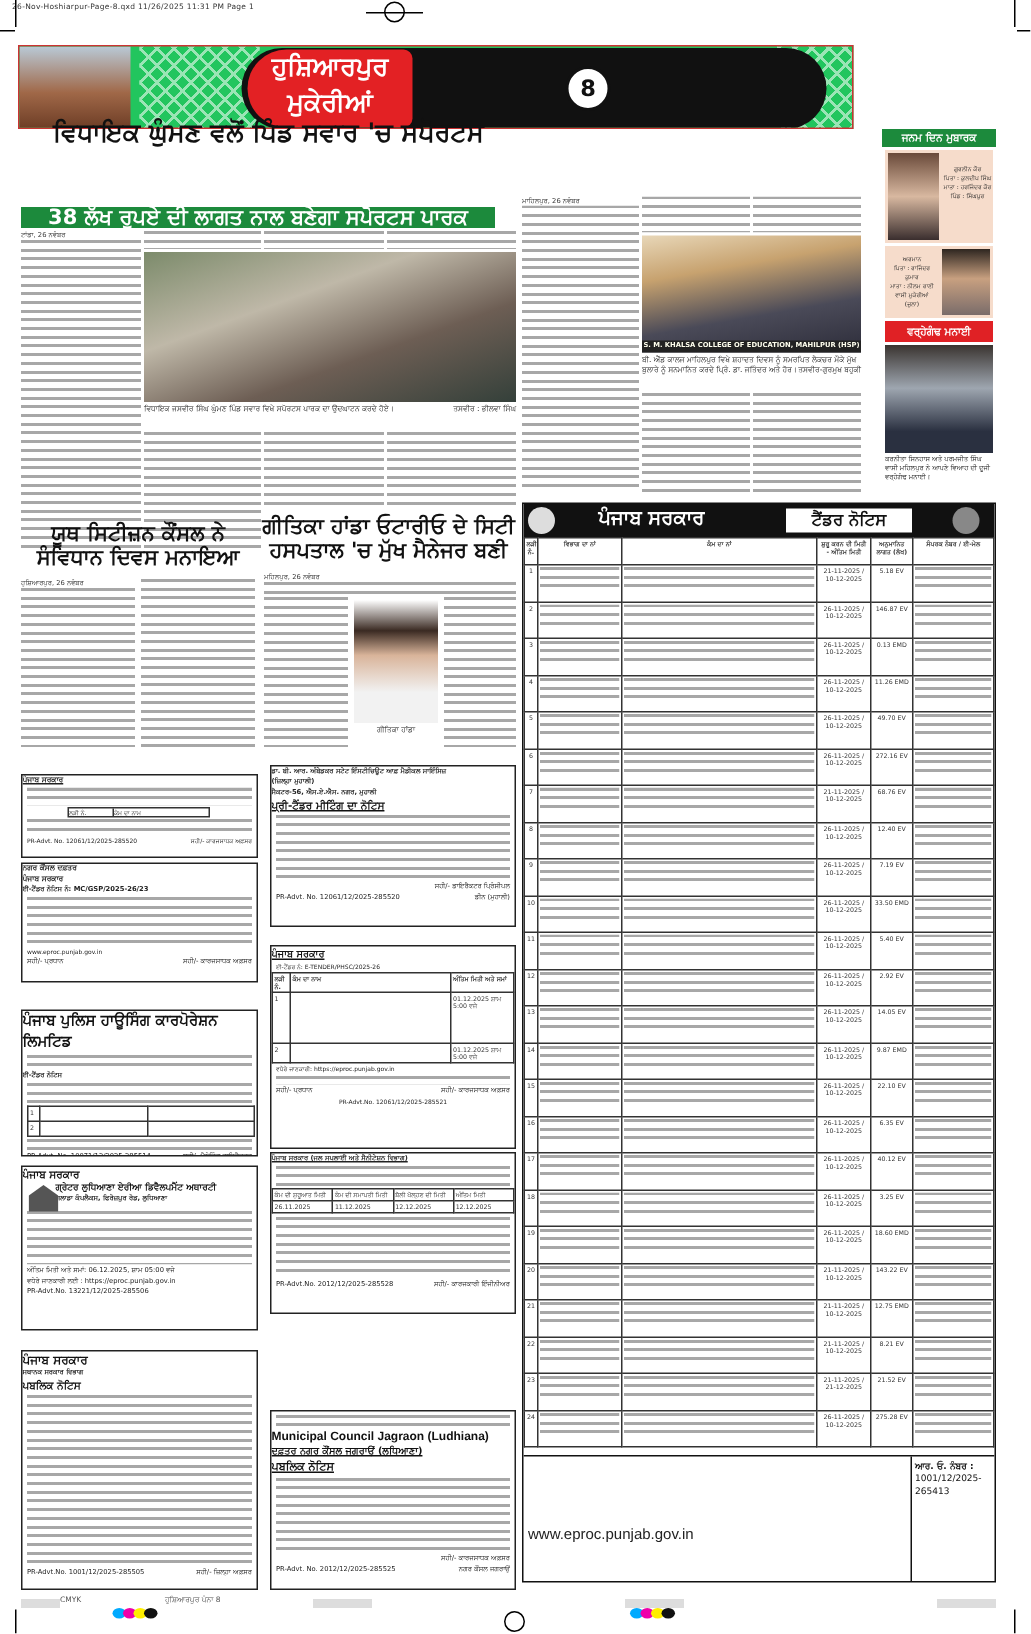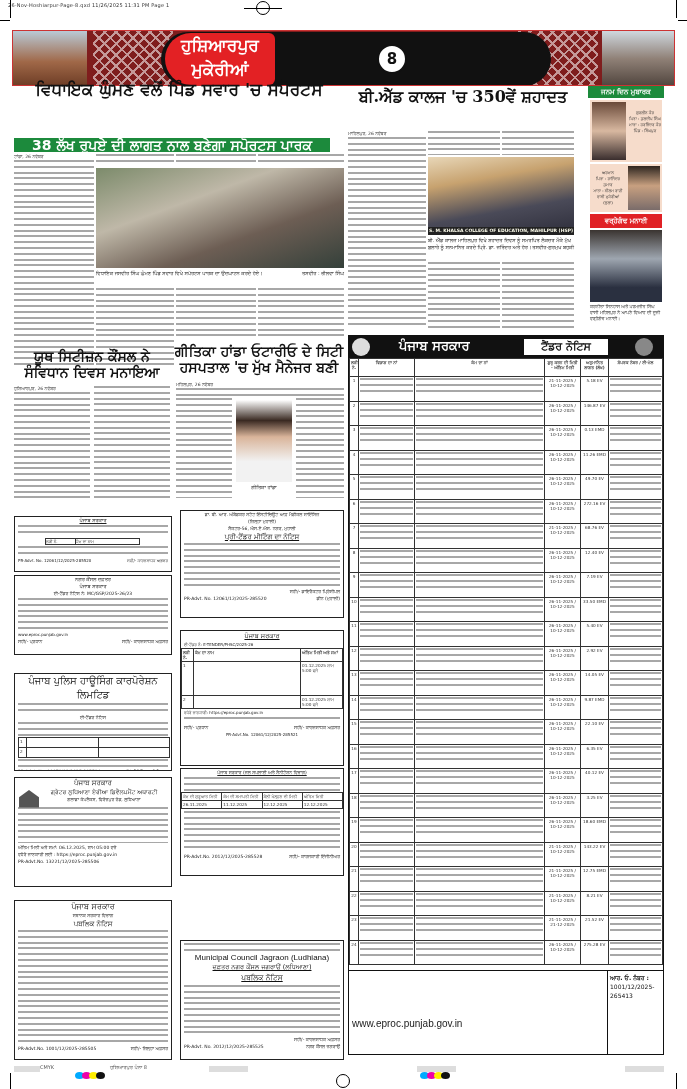--- a/index.html
+++ b/index.html
@@ -11,7 +11,7 @@
   .crop-h { height: 1px; background: #000; }
   .reg { width: 14px; height: 14px; border: 1px solid #000; border-radius: 50%; }
   
-  .masthead { left: 12px; top: 30px; width: 663px; height: 56px; border: 1px solid #c33; background: #7f1d1d; overflow: hidden; }
+  .masthead { left: 12px; top: 30px; width: 557px; height: 56px; border: 1px solid #c33; background: #22c55e; overflow: hidden; }
   .mh-photo { top: 0; width: 74px; height: 56px; background: linear-gradient(180deg,#b9c9d6 0%,#a06848 55%,#6b3b24 100%); }
   .mh-photo.right { background: linear-gradient(180deg,#cfd7de 0%,#8f8076 50%,#4e433c 100%); }
   .diamonds { top: 0; height: 56px; width: 80px; background:

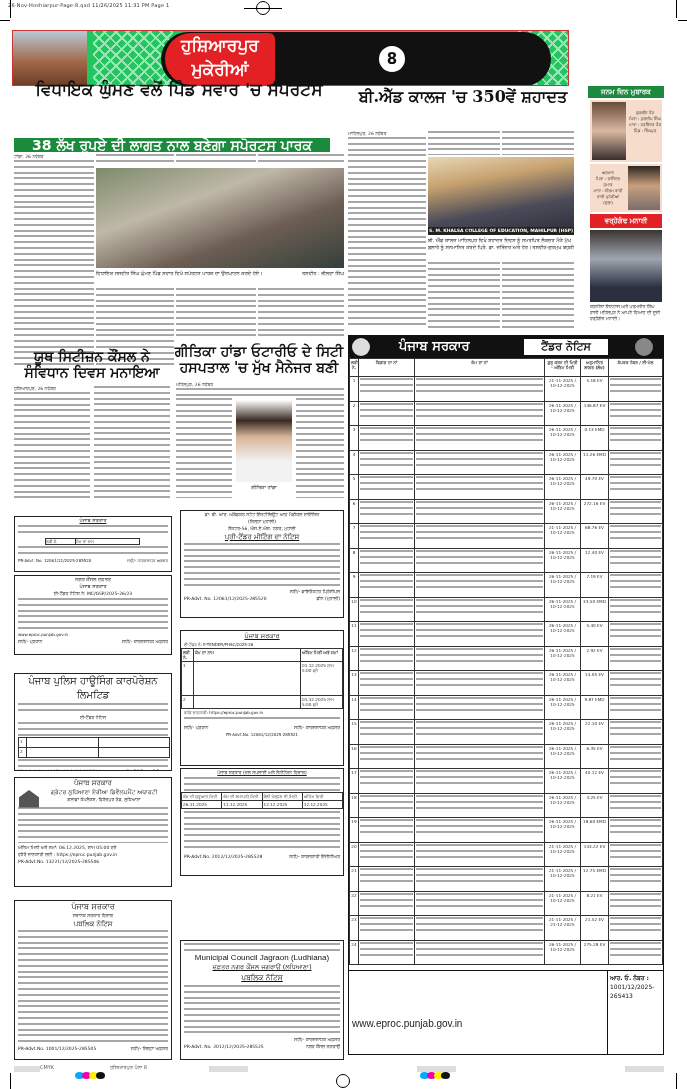--- a/index.html
+++ b/index.html
@@ -87,7 +87,6 @@
 <div class="abs txt" style="left:258px;top:288px;width:86px;height:50px"></div>
 
 <div class="abs hl" style="left:348px;top:88px;width:230px;font-size:16px">
-  <div>ਬੀ.ਐੱਡ ਕਾਲਜ 'ਚ 350ਵੇਂ ਸ਼ਹਾਦਤ</div>
 </div>
 <div class="abs" style="left:348px;top:131px;width:78px;font-size:4.5px;color:#333">ਮਾਹਿਲਪੁਰ, 26 ਨਵੰਬਰ</div>
 <div class="abs txt" style="left:348px;top:137px;width:78px;height:188px"></div>

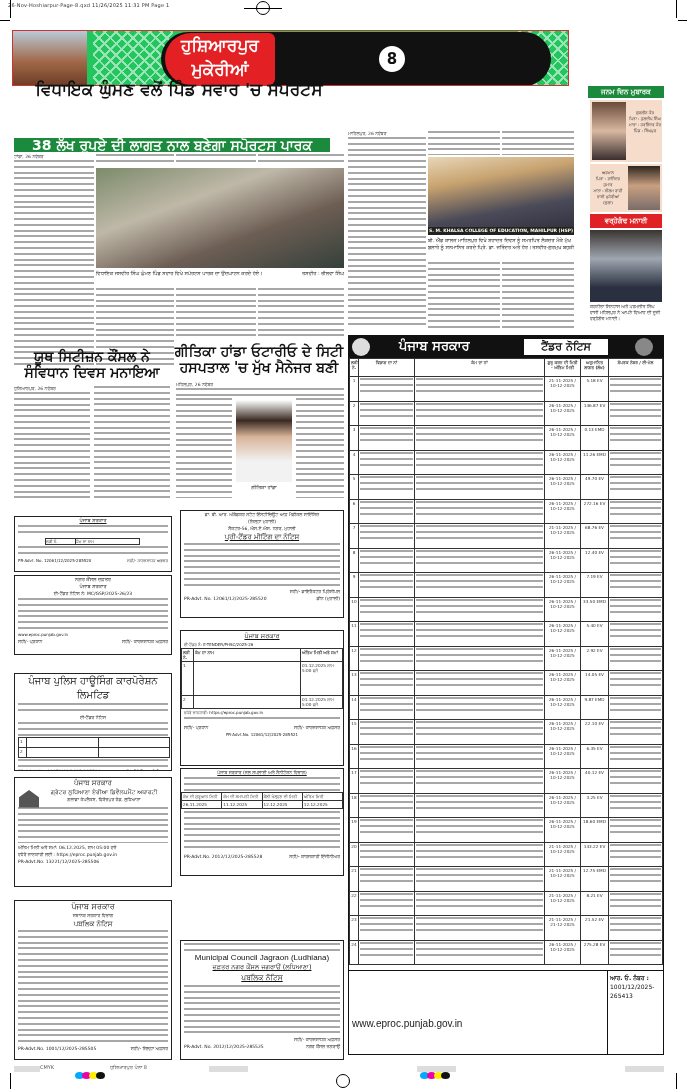--- a/index.html
+++ b/index.html
@@ -34,7 +34,7 @@
   .photo { background: linear-gradient(160deg,#7c8b6b 0%,#bfb8a8 35%,#6d5e54 65%,#34403a 100%); }
   .caption { font-size: 5px; line-height: 7px; color: #222; }
   .box { border: 1px solid #222; background: #fff; overflow: hidden; }
-  .box .t { font-weight: normal; text-align: center; }
+  .box .t { font-weight: bold; text-align: left; }
   .small { font-size: 5px; line-height: 7px; color: #222; }
   
   .tender-hdr { background: #111; color: #fff; }

